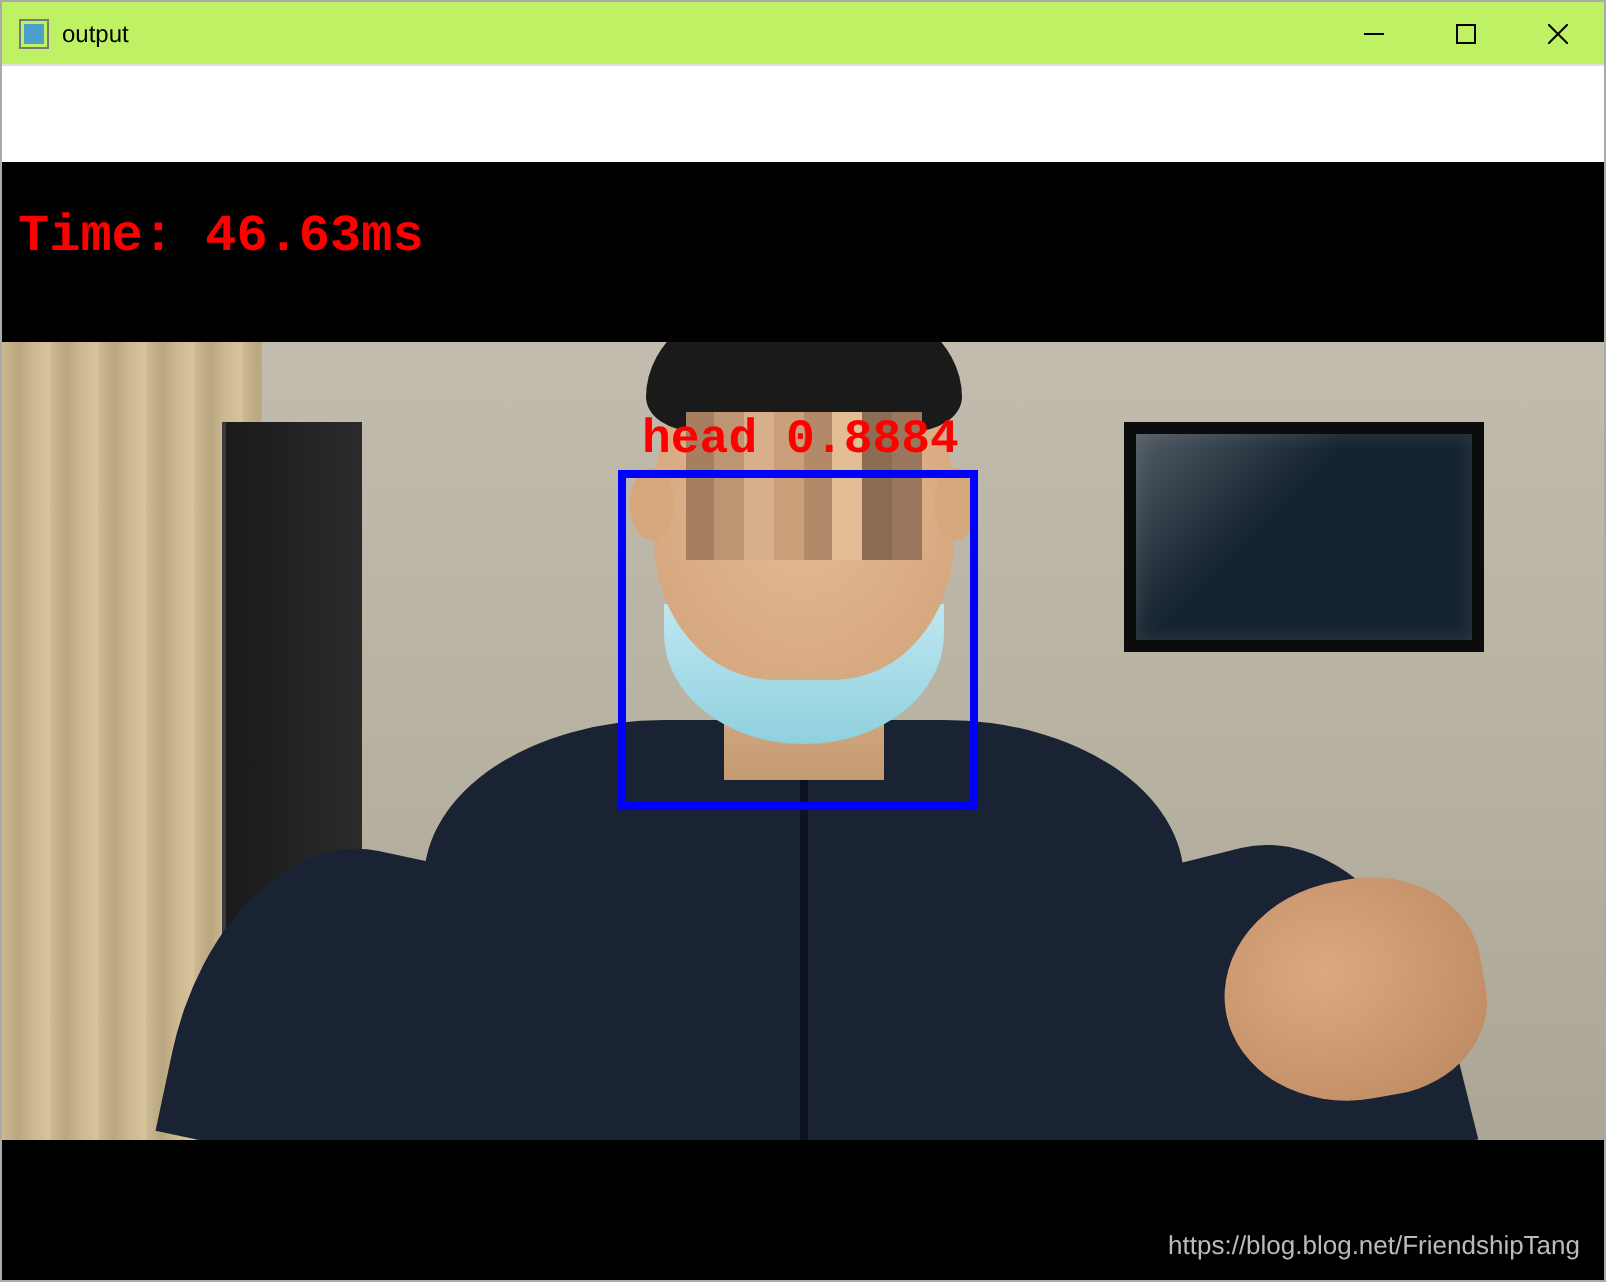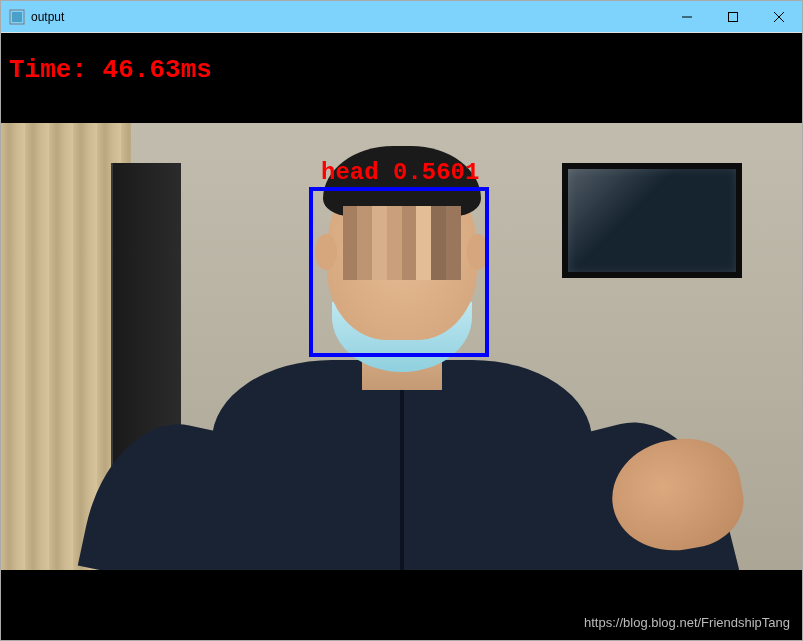--- a/index.html
+++ b/index.html
@@ -25,7 +25,7 @@
     }
     .titlebar {
       height: 32px;
-      background: #7dd3fc;
+      background: #bef264;
       display: flex;
       align-items: center;
       padding-left: 8px;

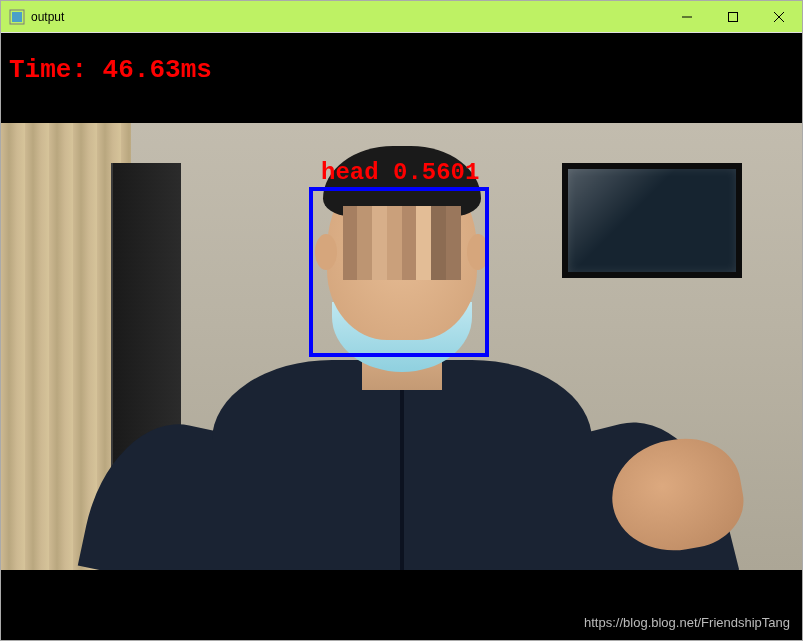--- a/index.html
+++ b/index.html
@@ -62,6 +62,7 @@
       background: #000;
       position: relative;
       overflow: hidden;
+      margin-top: 48px;
     }
     .overlay-band-top {
       position: absolute;

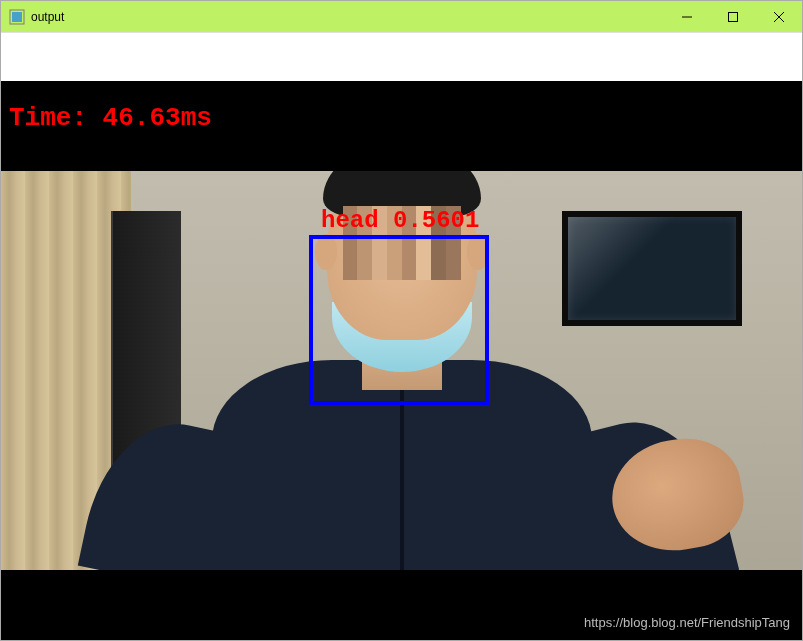--- a/index.html
+++ b/index.html
@@ -385,7 +385,7 @@
         </div>
       </div>
 
-      <div class="detection-label" style="left:320px; top:36px;">head 0.5601</div>
+      <div class="detection-label" style="left:320px; top:36px;">head 0.8884</div>
       <div class="detection-box" style="left:308px; top:64px; width:180px; height:170px;"></div>
     </div>
 

